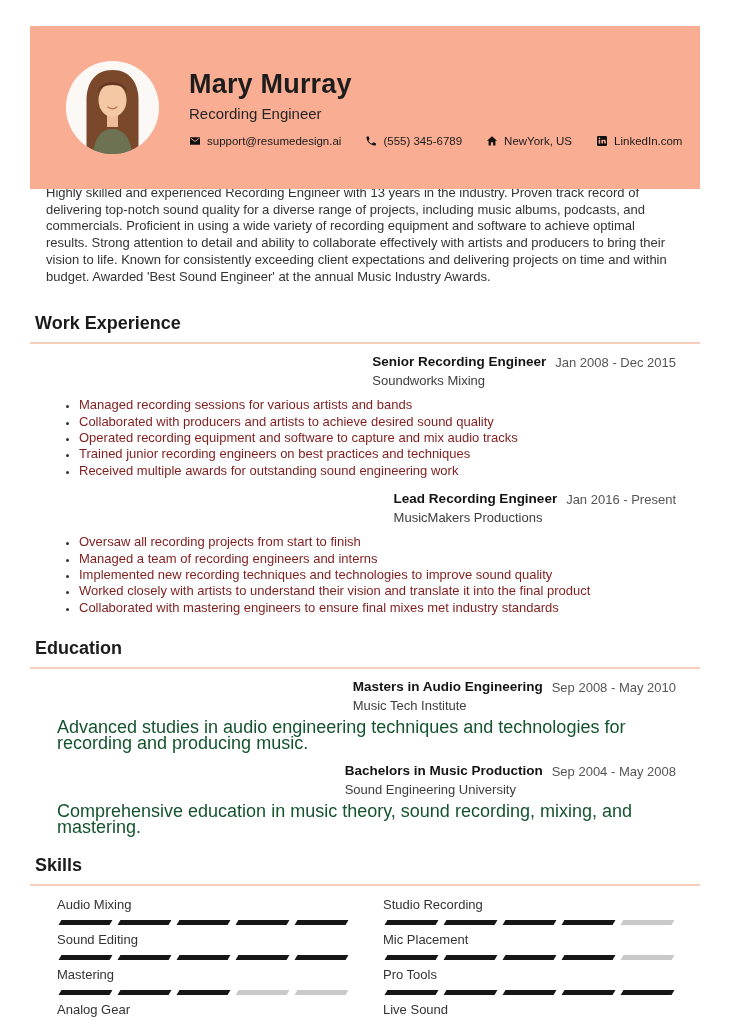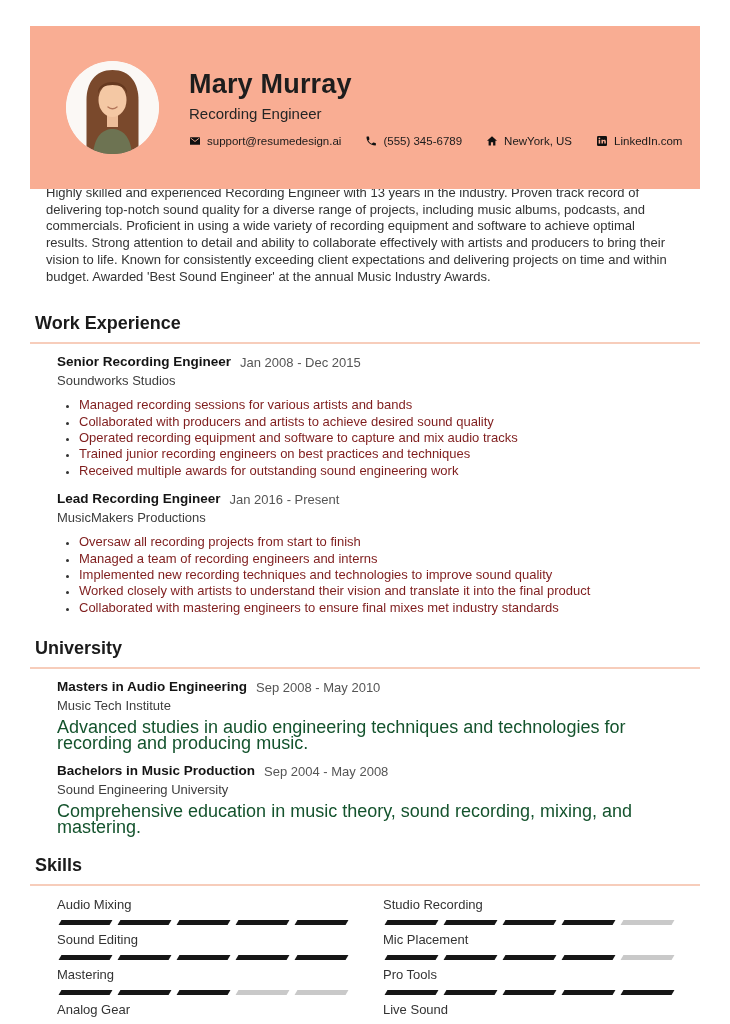--- a/index.html
+++ b/index.html
@@ -41,7 +41,7 @@
   
   .entry { margin-bottom:12px; }
   .entry:last-child { margin-bottom:0; }
-  .entry-head { display:flex; justify-content:flex-start; align-items:flex-start; }
+  .entry-head { display:flex; justify-content:flex-end; align-items:flex-start; }
   .entry-role { font-size:13.5px; font-weight:700; color:#141414; line-height:15px; }
   .entry-org { font-size:13px; color:#3d3d3d; margin-top:4px; line-height:15px; }
   .entry-date { font-size:13px; color:#555; white-space:nowrap; padding-top:1px;margin-left:9px; }

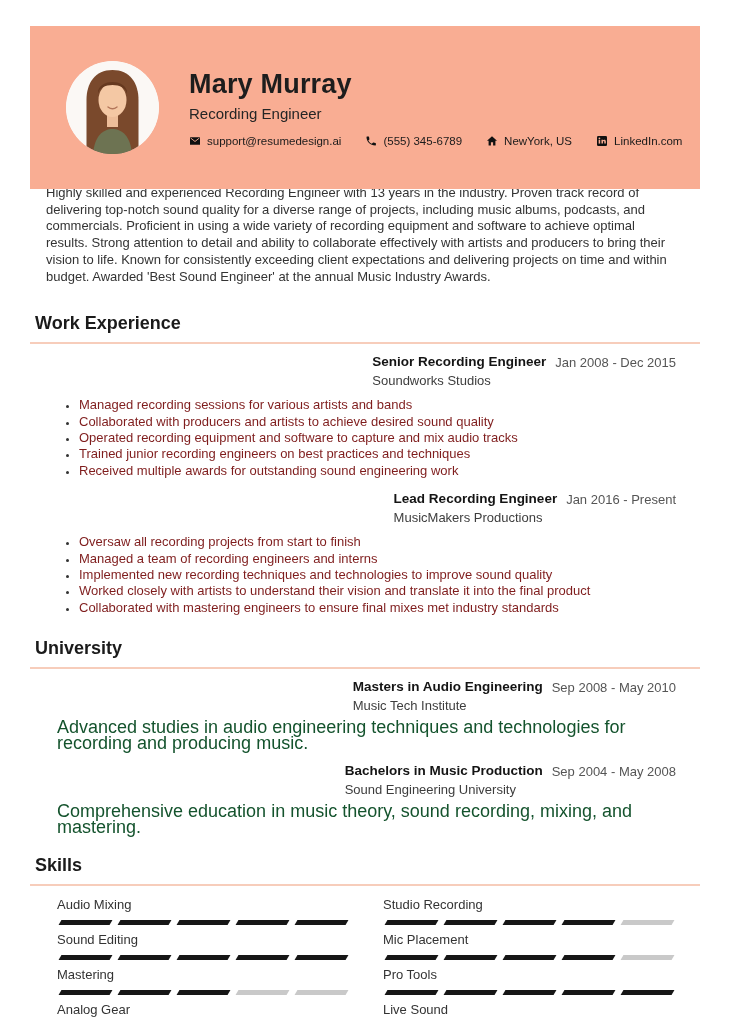--- a/index.html
+++ b/index.html
@@ -126,7 +126,7 @@
         <div class="entry-head">
           <div>
             <div class="entry-role">Senior Recording Engineer</div>
-            <div class="entry-org">Soundworks Studios</div>
+            <div class="entry-org">Soundworks Mixing</div>
           </div>
           <div class="entry-date">Jan 2008 - Dec 2015</div>
         </div>

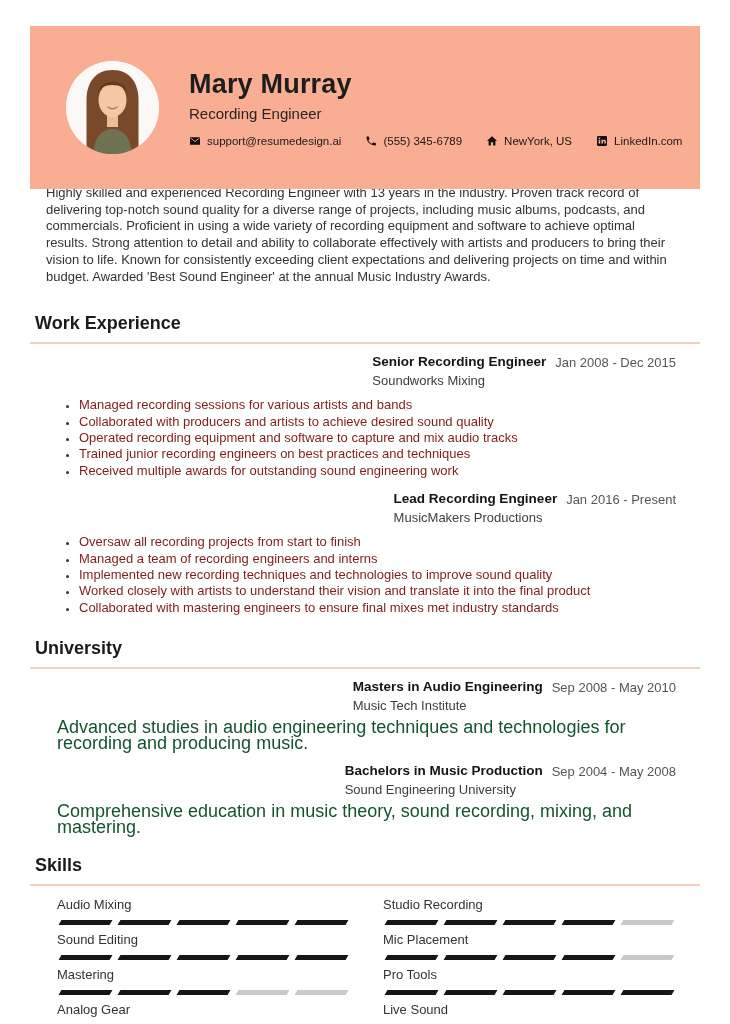--- a/index.html
+++ b/index.html
@@ -158,7 +158,7 @@
   </div>
 
   <div class="section mt-edu">
-    <div class="section-title">University</div>
+    <div class="section-title">Education</div>
     <div class="section-body">
       <div class="entry">
         <div class="entry-head">

